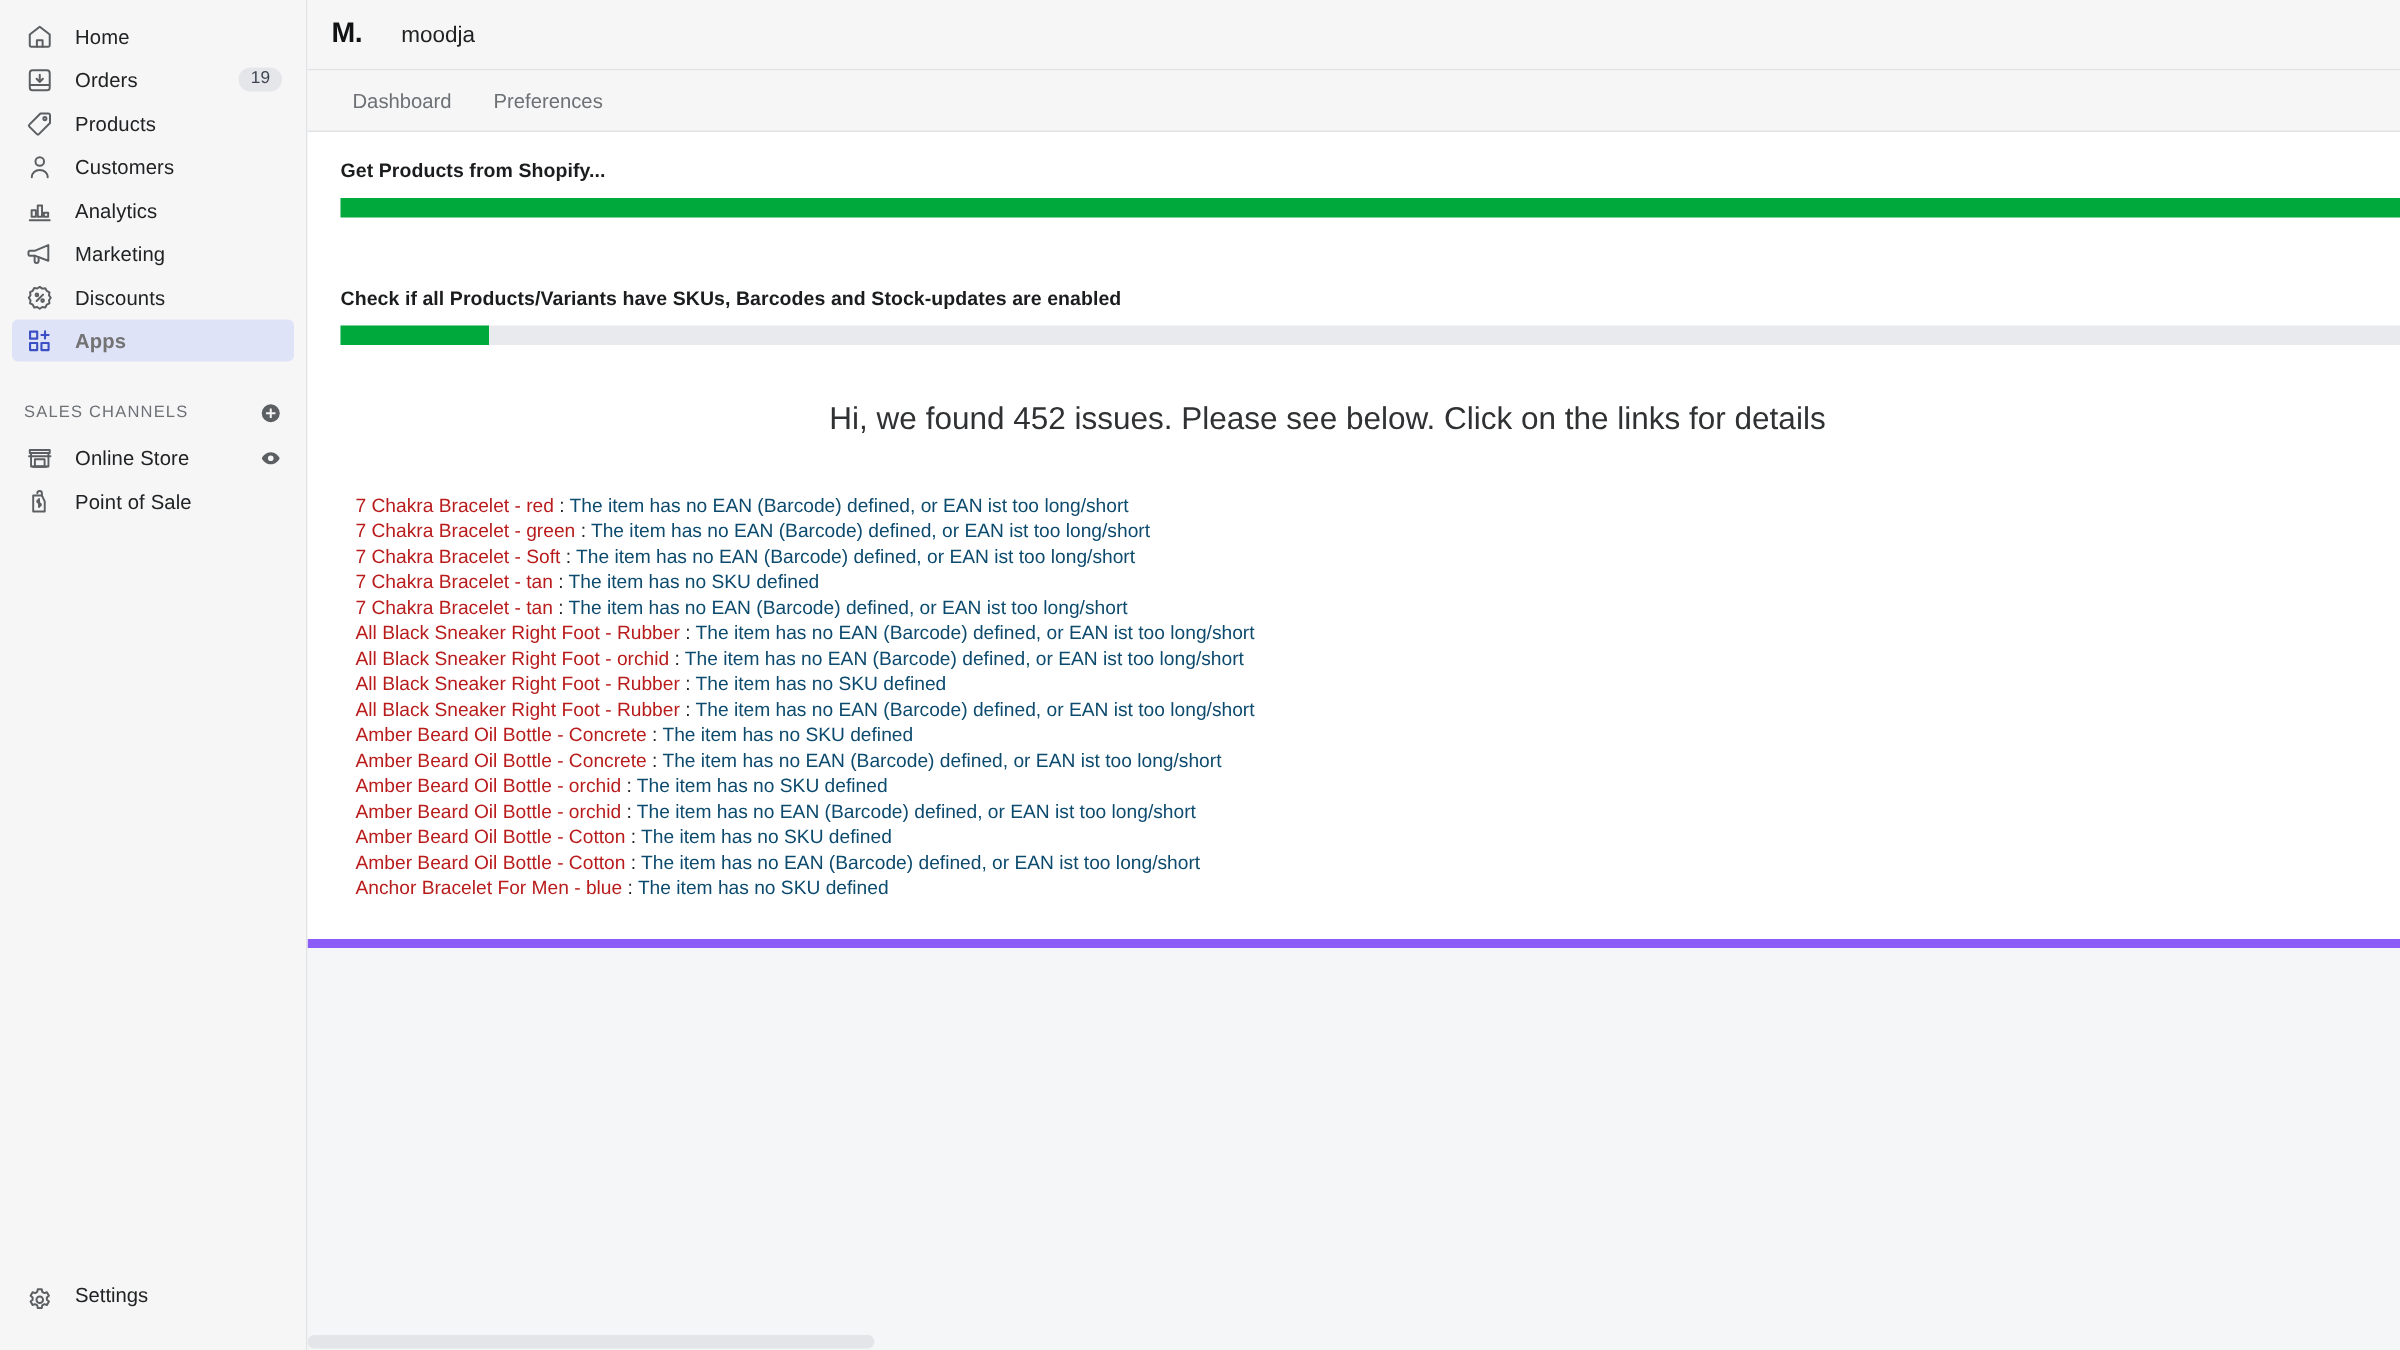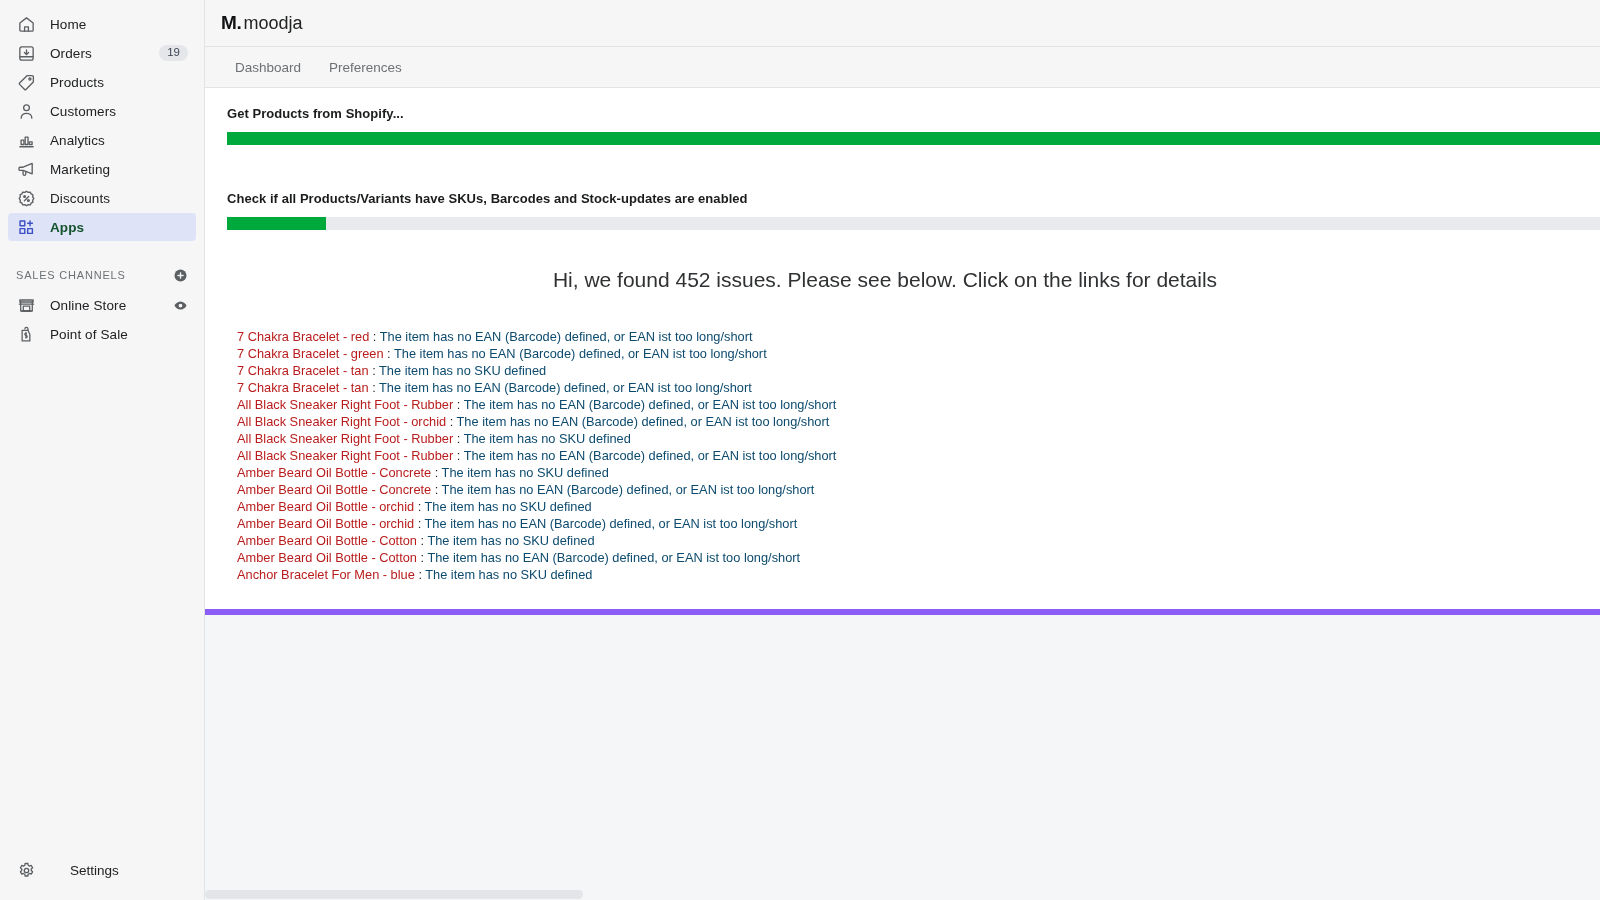--- a/index.html
+++ b/index.html
@@ -99,7 +99,7 @@
     font-size: 19px; font-weight: 700; color: #111213;
     letter-spacing: -0.3px; font-family: "Liberation Sans", sans-serif;
   }
-  .brand .name { font-size: 18px; color: #202223; margin-left: 2px; }
+  .brand .name { font-size: 15px; color: #202223; margin-left: 26px; }
 
   .tabbar {
     height: 41px;

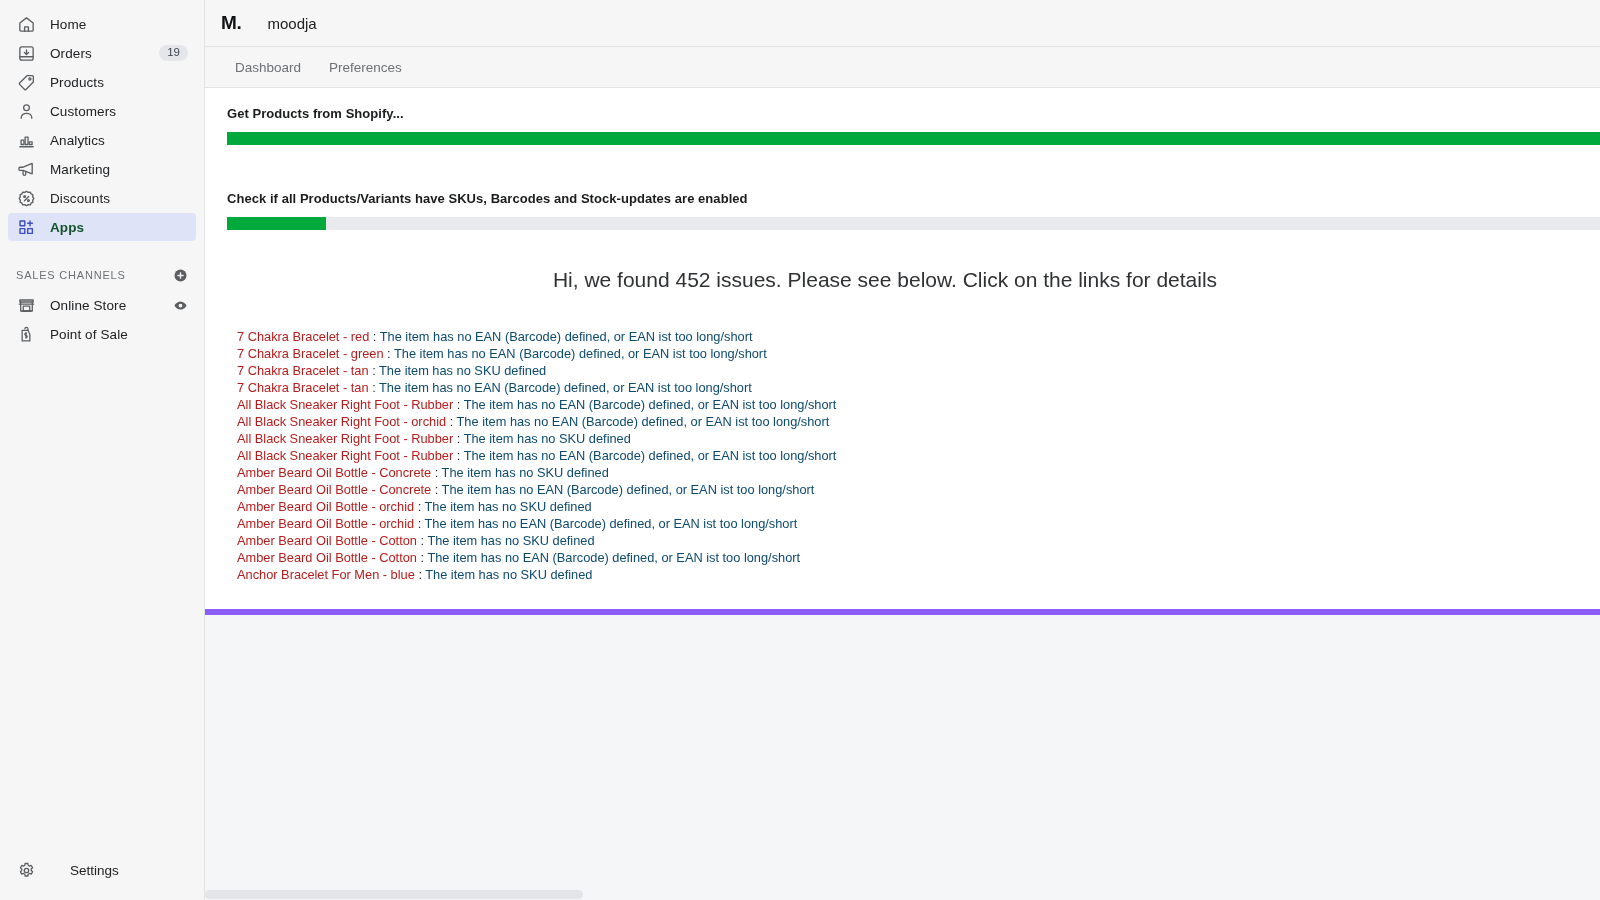--- a/index.html
+++ b/index.html
@@ -44,7 +44,7 @@
     white-space: nowrap;
   }
   .nav-item.active { background: #dfe3f7; }
-  .nav-item.active .lbl { color: #14532d; font-weight: 600; }
+  .nav-item.active .lbl { color: #737373; font-weight: 600; }
   .nav-item.active .ico { color: #3c4fc4; }
   .badge {
     margin-left: auto;

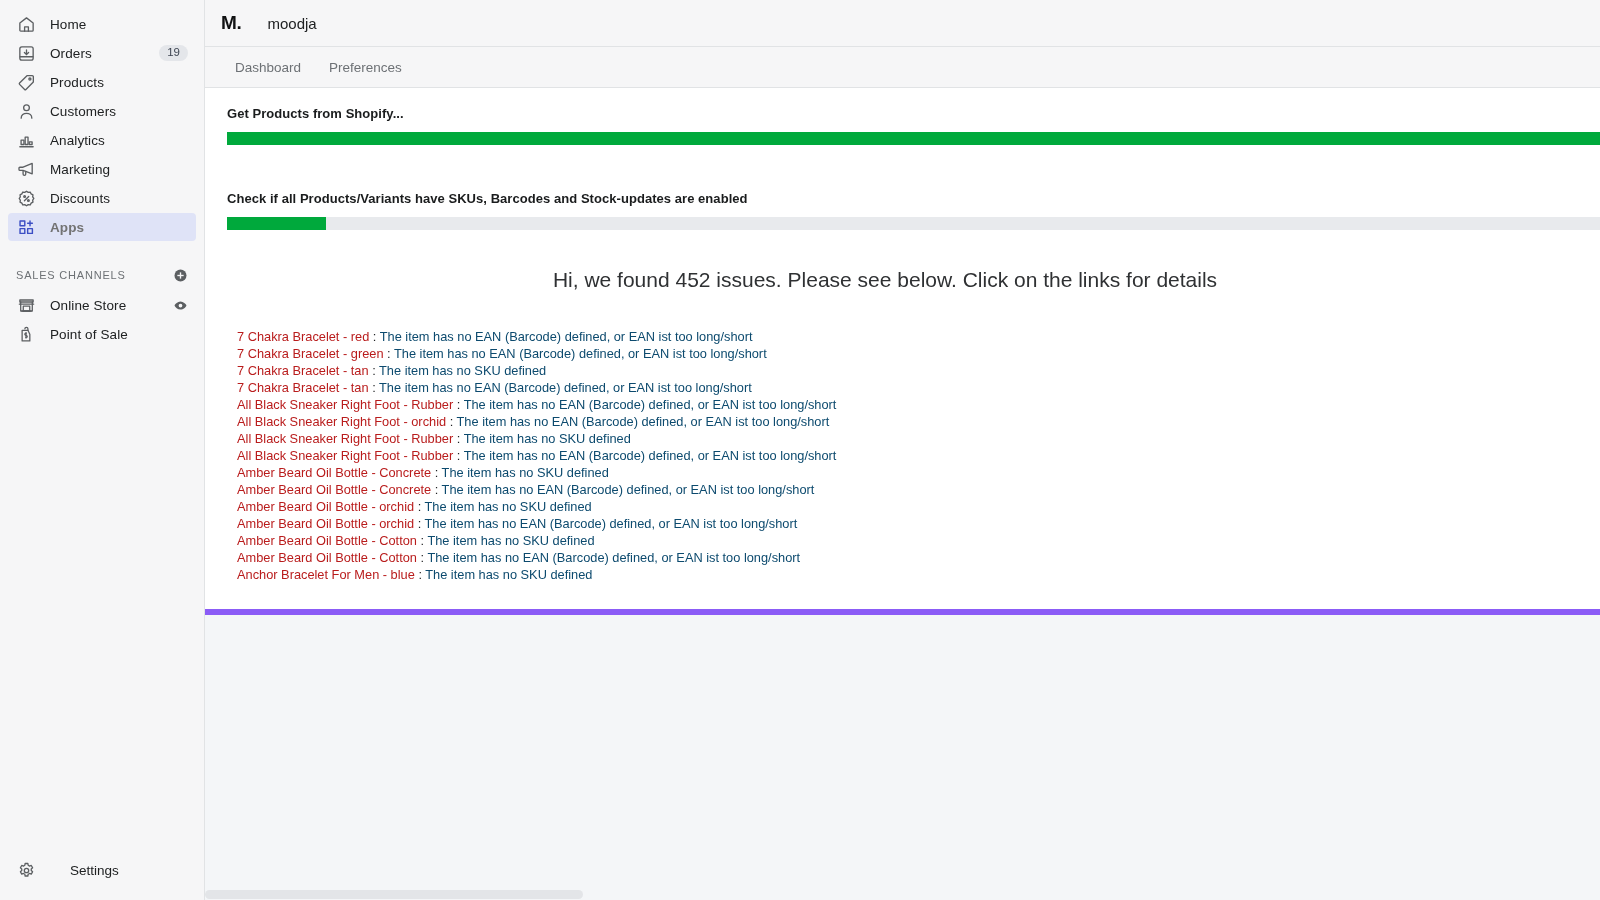--- a/index.html
+++ b/index.html
@@ -364,6 +364,7 @@
       <div class="issues">
           <div class="issue-row"><a class="issue-link">7 Chakra Bracelet - red</a><span class="issue-sep"> : </span><span class="issue-msg">The item has no EAN (Barcode) defined, or EAN ist too long/short</span></div>
           <div class="issue-row"><a class="issue-link">7 Chakra Bracelet - green</a><span class="issue-sep"> : </span><span class="issue-msg">The item has no EAN (Barcode) defined, or EAN ist too long/short</span></div>
+          <div class="issue-row"><a class="issue-link">7 Chakra Bracelet - Soft</a><span class="issue-sep"> : </span><span class="issue-msg">The item has no EAN (Barcode) defined, or EAN ist too long/short</span></div>
           <div class="issue-row"><a class="issue-link">7 Chakra Bracelet - tan</a><span class="issue-sep"> : </span><span class="issue-msg">The item has no SKU defined</span></div>
           <div class="issue-row"><a class="issue-link">7 Chakra Bracelet - tan</a><span class="issue-sep"> : </span><span class="issue-msg">The item has no EAN (Barcode) defined, or EAN ist too long/short</span></div>
           <div class="issue-row"><a class="issue-link">All Black Sneaker Right Foot - Rubber</a><span class="issue-sep"> : </span><span class="issue-msg">The item has no EAN (Barcode) defined, or EAN ist too long/short</span></div>

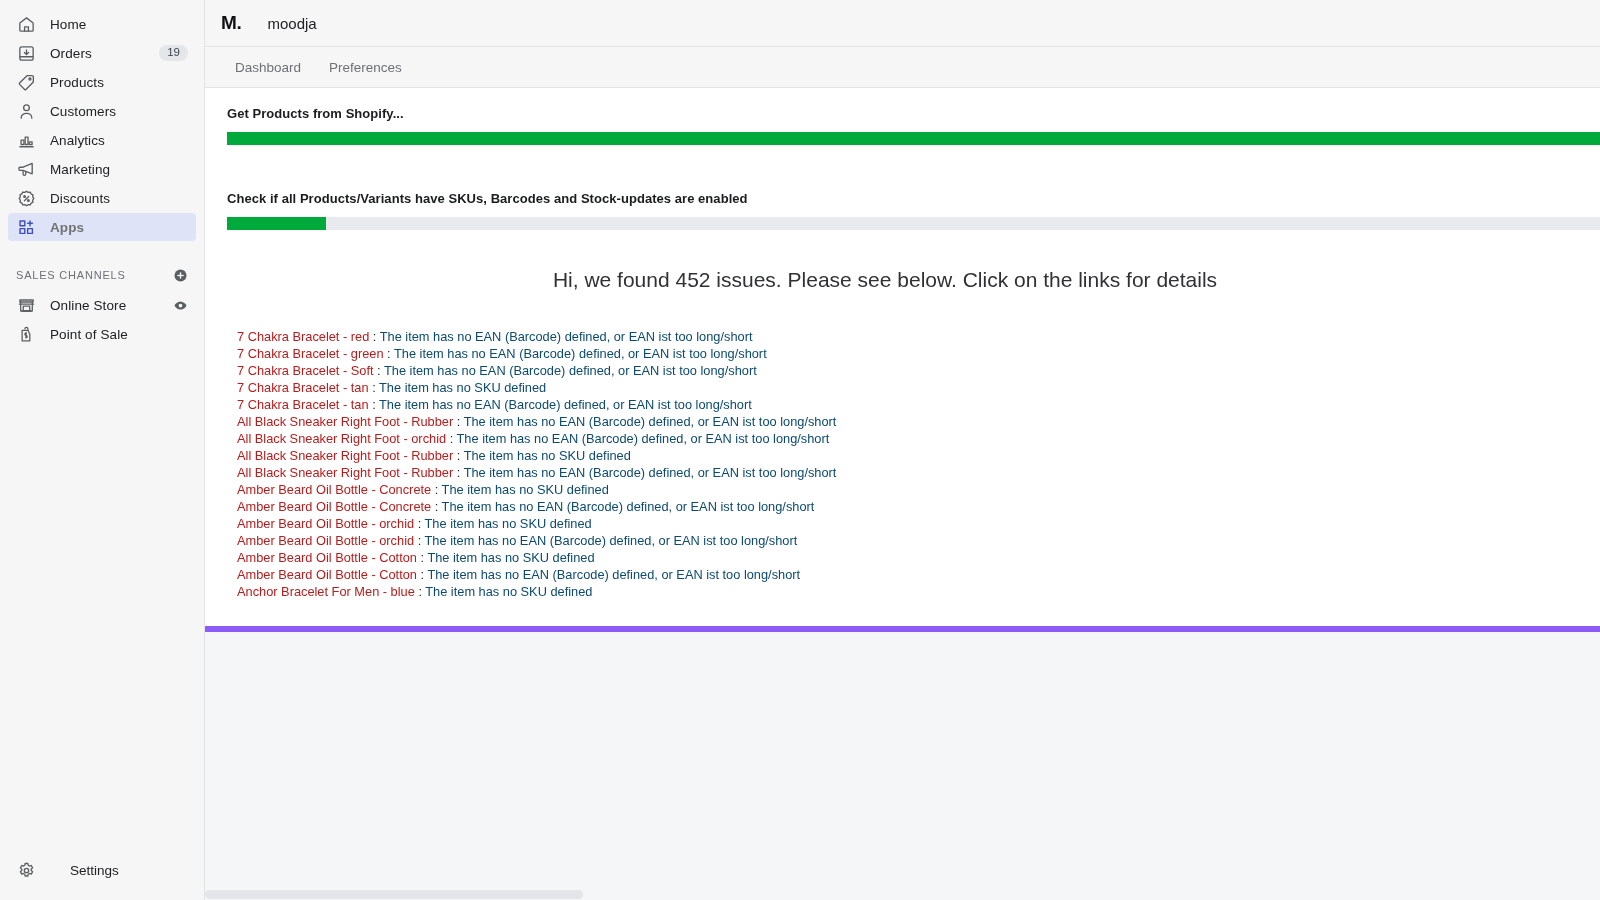--- a/index.html
+++ b/index.html
@@ -76,11 +76,10 @@
   .settings-row {
     position: absolute;
     bottom: 16px; left: 0; right: 0;
-    display: flex; align-items: center;
+    display: flex; align-items: flex-start;
     padding: 0 16px;
     height: 28px;
     cursor: pointer;
-    gap: 20px;
   }
   .settings-row .lbl { margin-left: 14px; font-size: 13.5px; color: #202223; }
 

